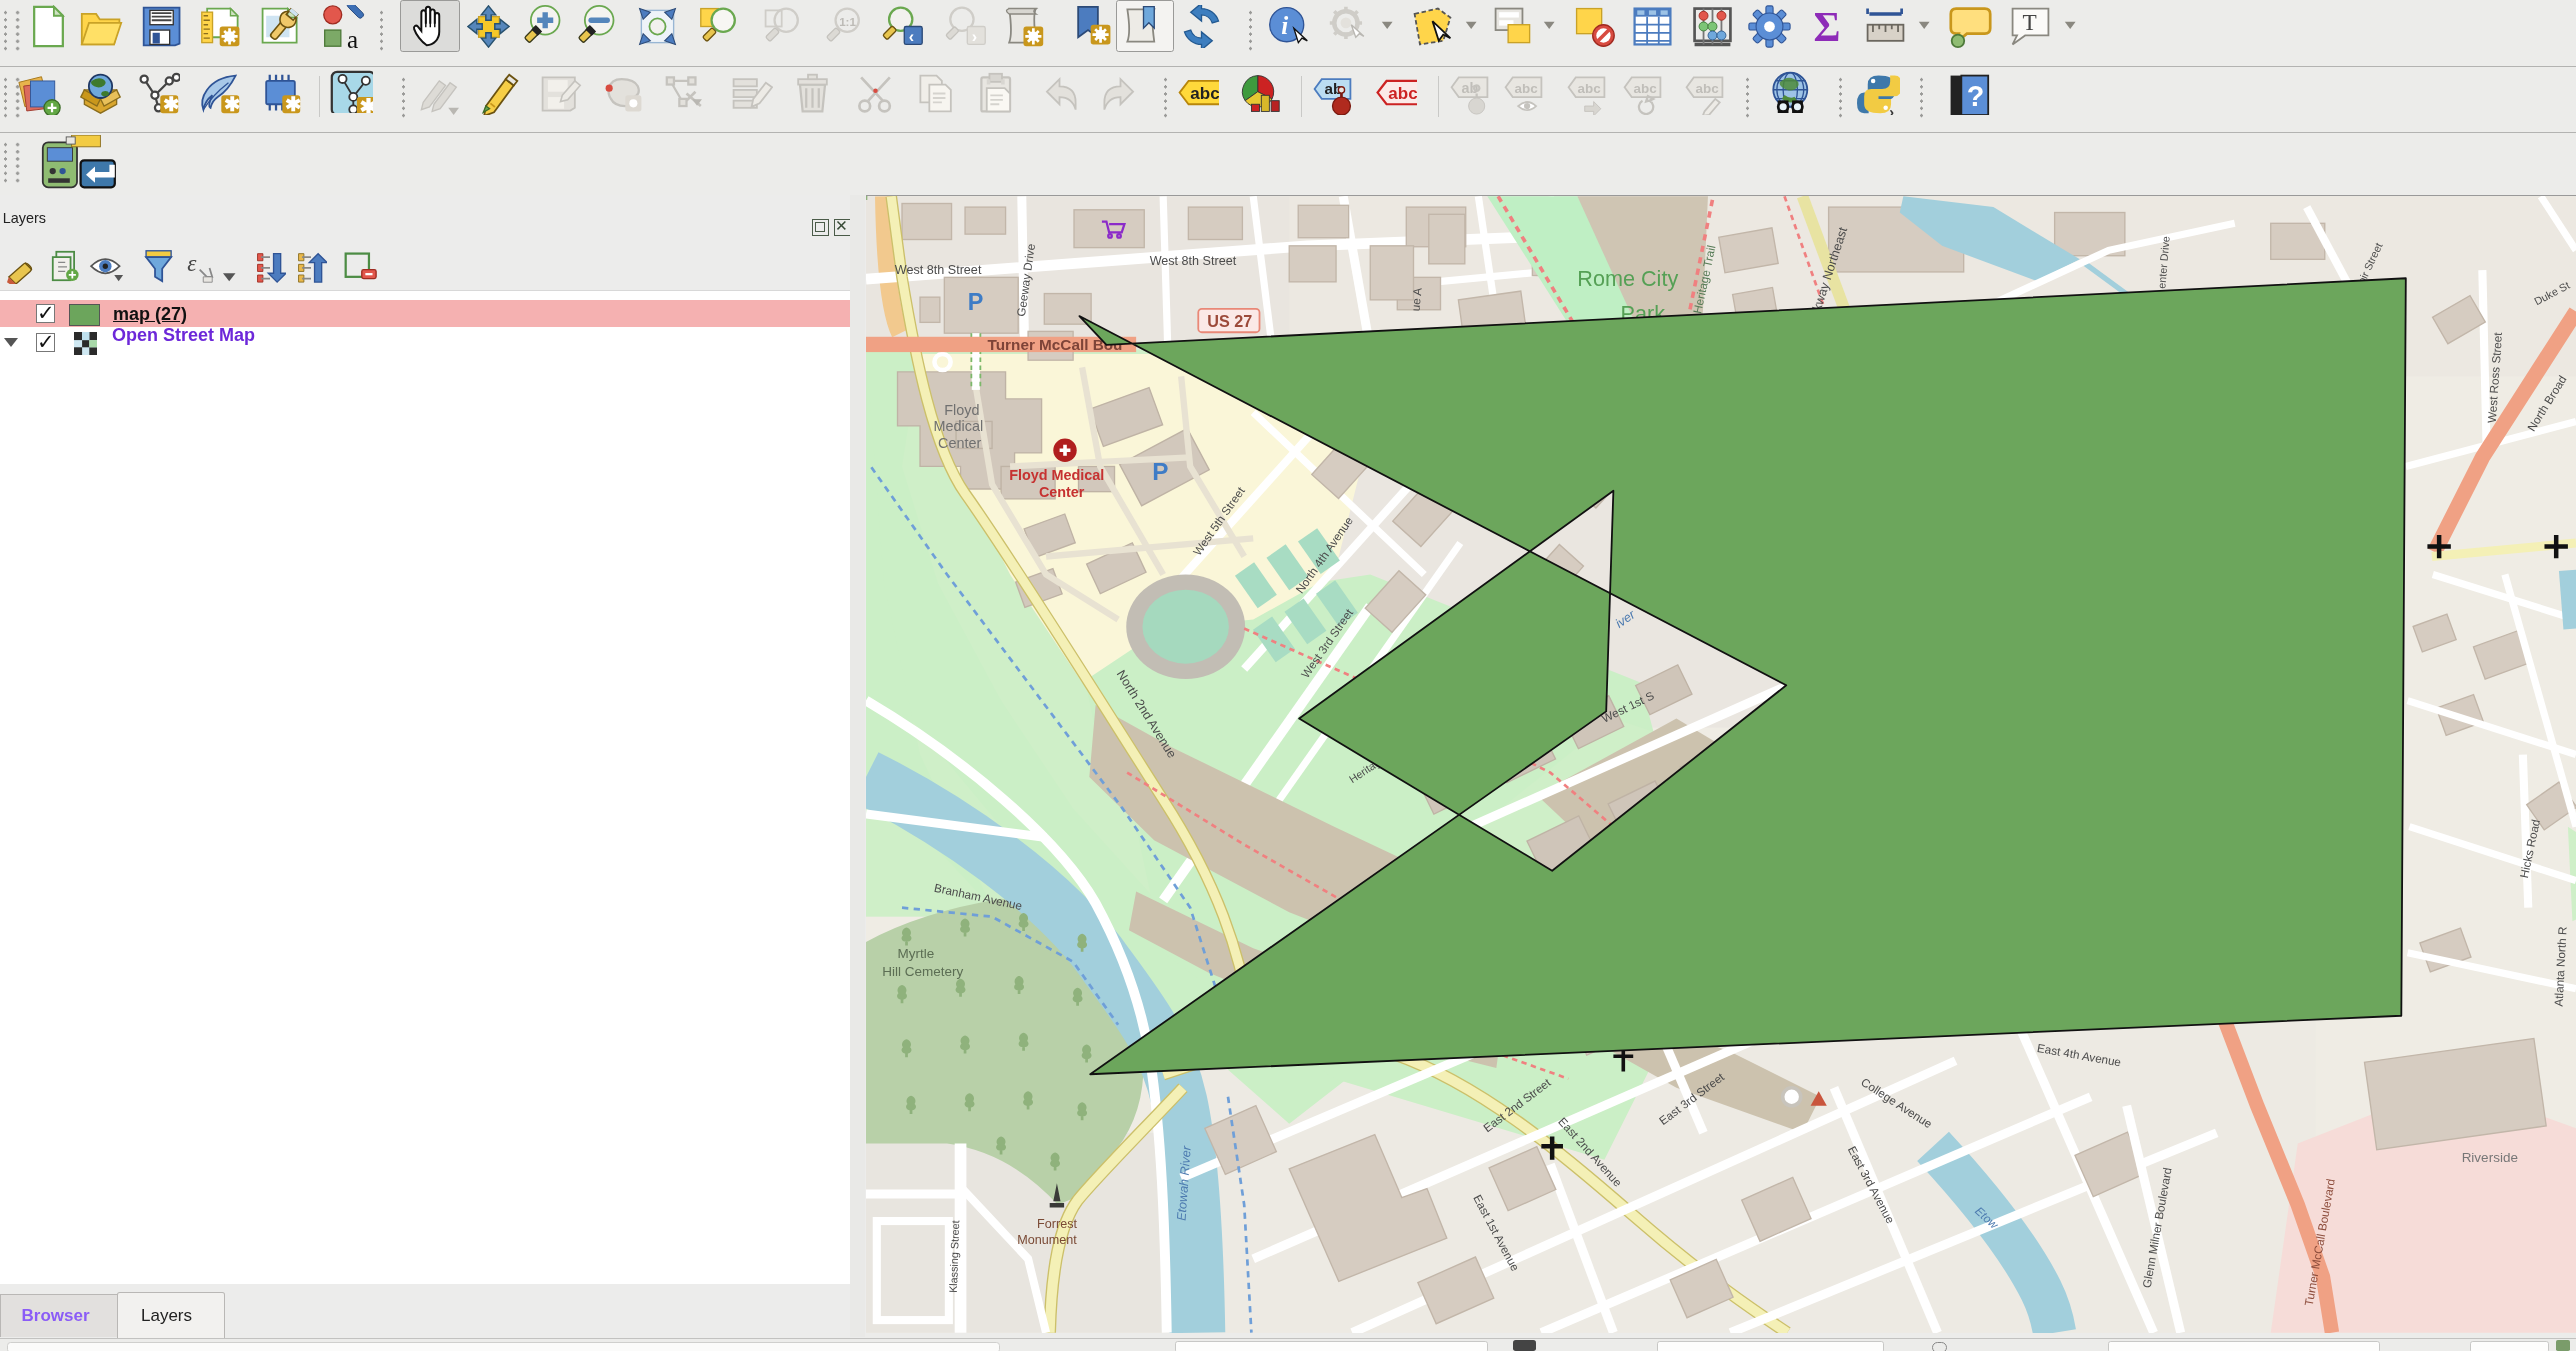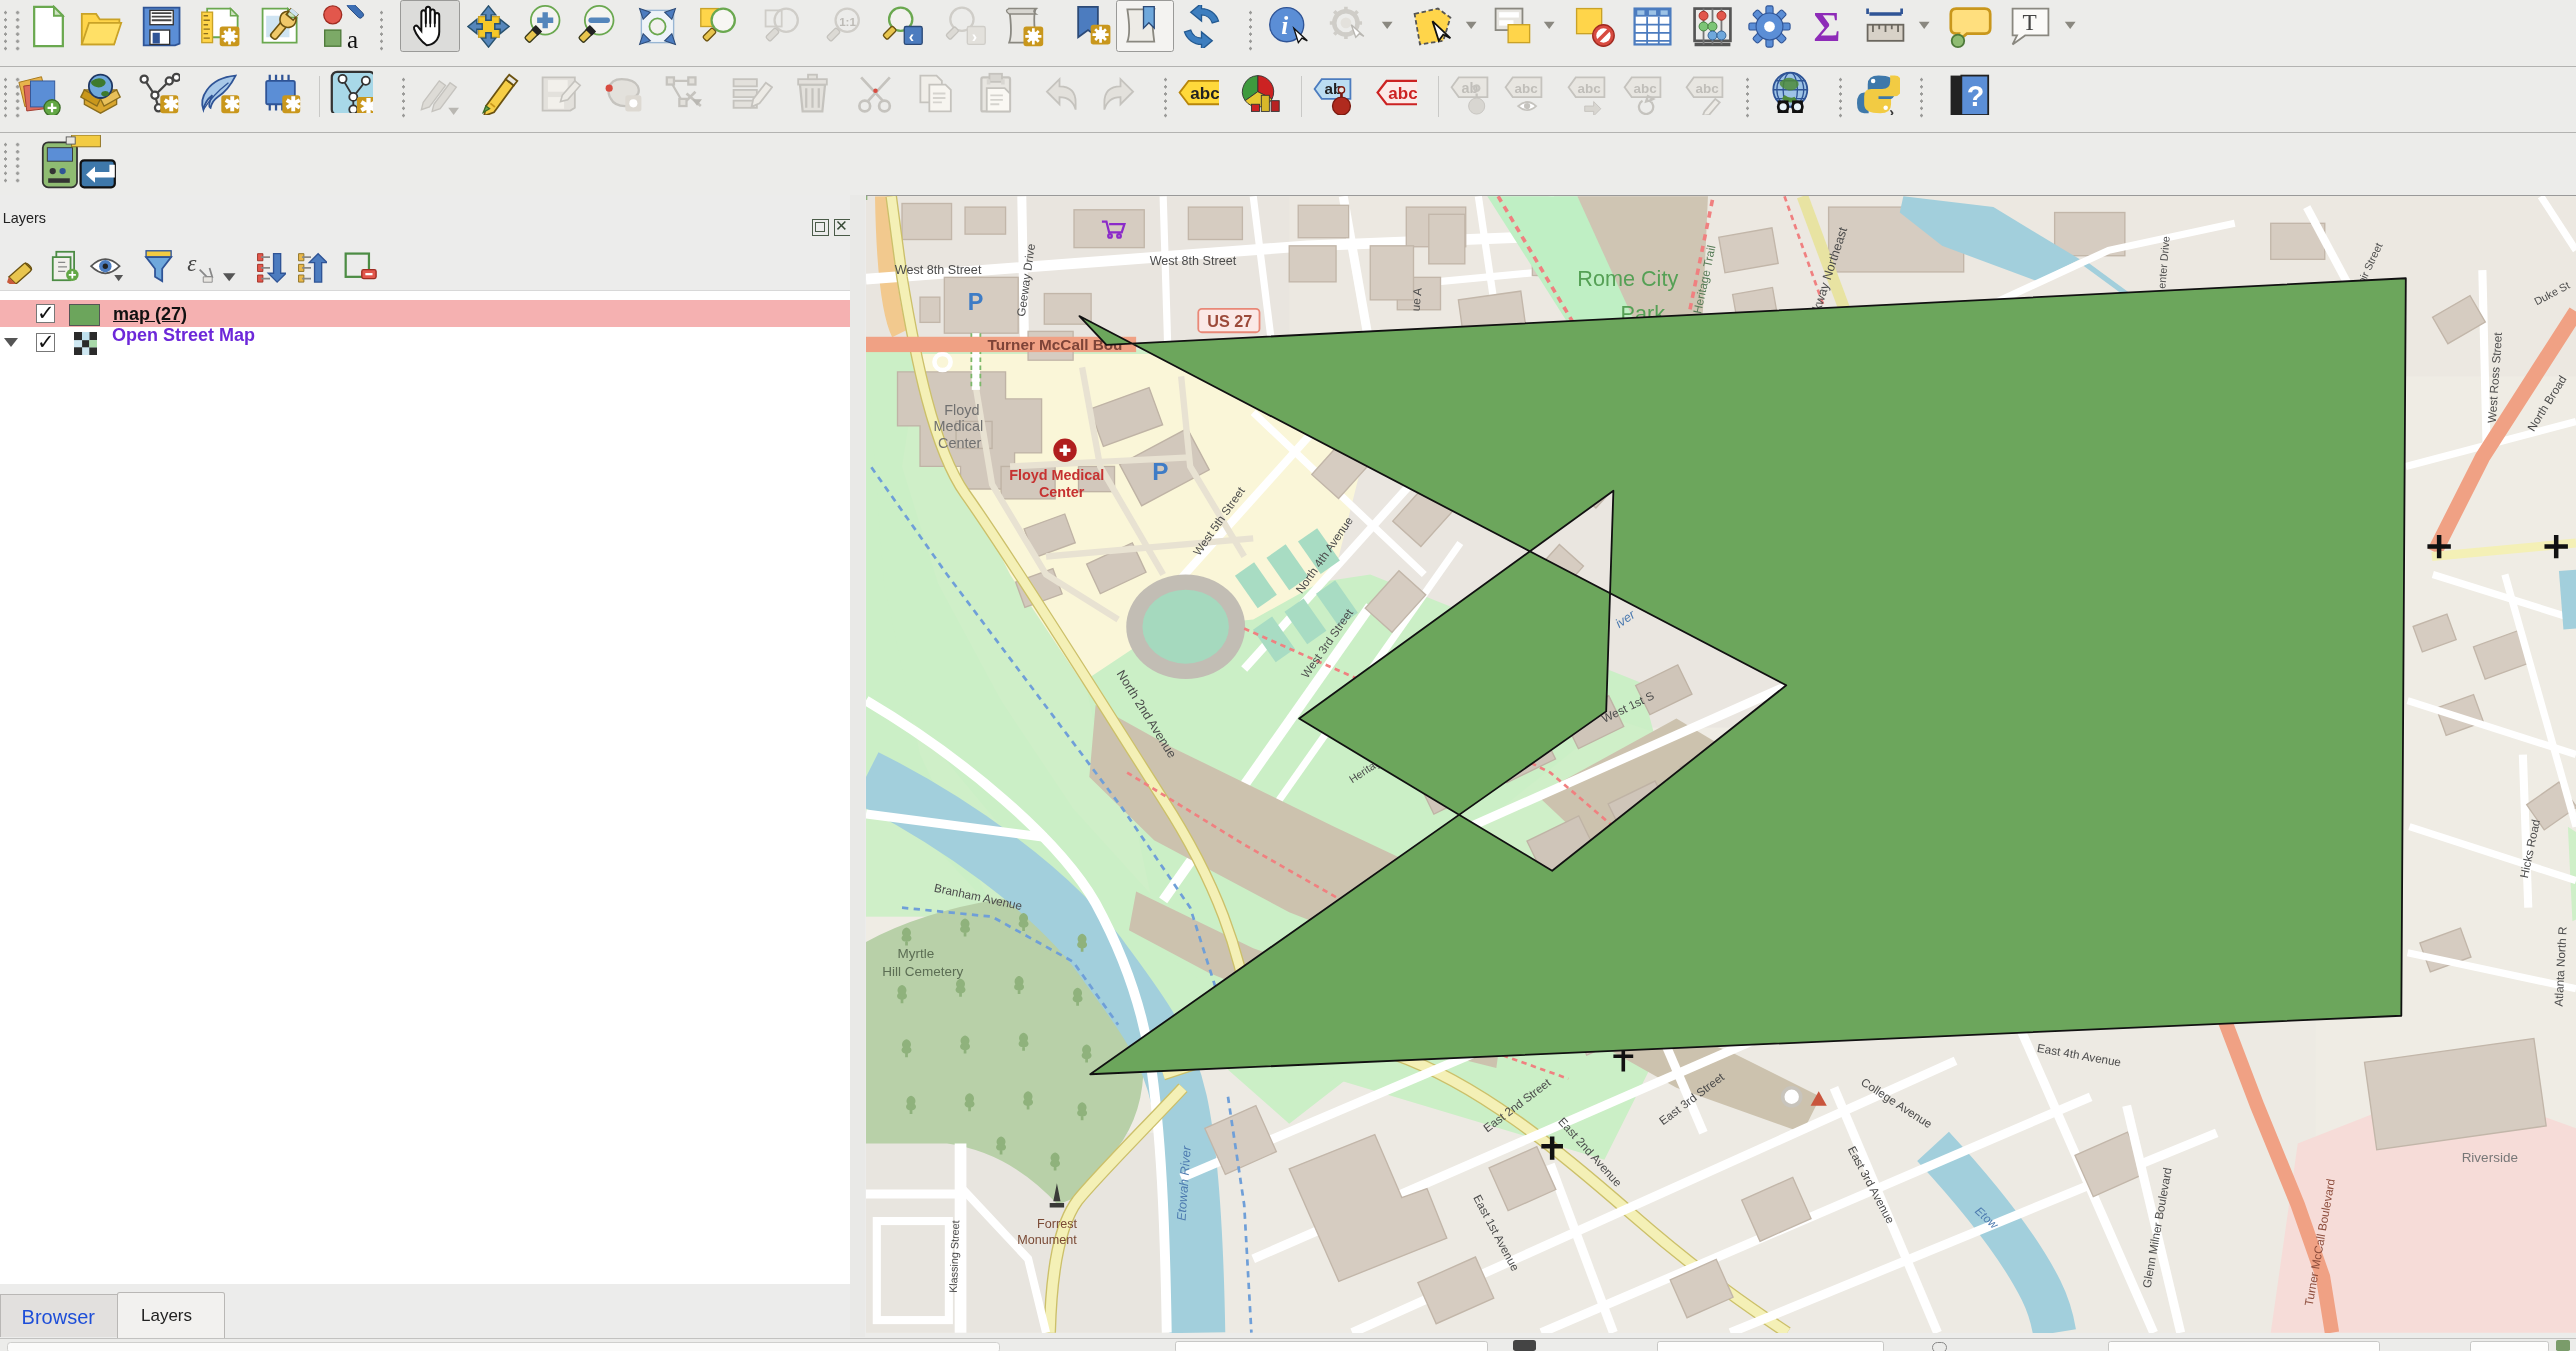--- a/index.html
+++ b/index.html
@@ -628,7 +628,7 @@
 <div class="abs" style="left:835px;top:217px;font-size:15.3px;color:#374a36;">✕</div>
 
 <div class="abs" style="left:0;top:1294px;width:117px;height:42px;background:#E2E0DE;border:0.9px solid #b9b7b5;border-bottom:none;"></div>
-<div class="abs" style="left:21.6px;top:1306px;font-size:20px;color:#1d4ed8;">Browser</div>
+<div class="abs" style="left:21.6px;top:1306px;font-size:17px;color:#8b5cf6;font-weight:bold;">Browser</div>
 <div class="abs" style="left:117px;top:1292px;width:106px;height:45px;background:#F2F1EF;border:0.9px solid #b9b7b5;border-bottom:none;border-top-left-radius:2.7px;border-top-right-radius:2.7px;"></div>
 <div class="abs" style="left:141px;top:1306px;font-size:17px;color:#222;">Layers</div>
 <div class="abs" style="left:0;top:1338px;width:2576px;height:13.5px;background:#ECECEA;border-top:0.9px solid #c2c2c0;"></div>

